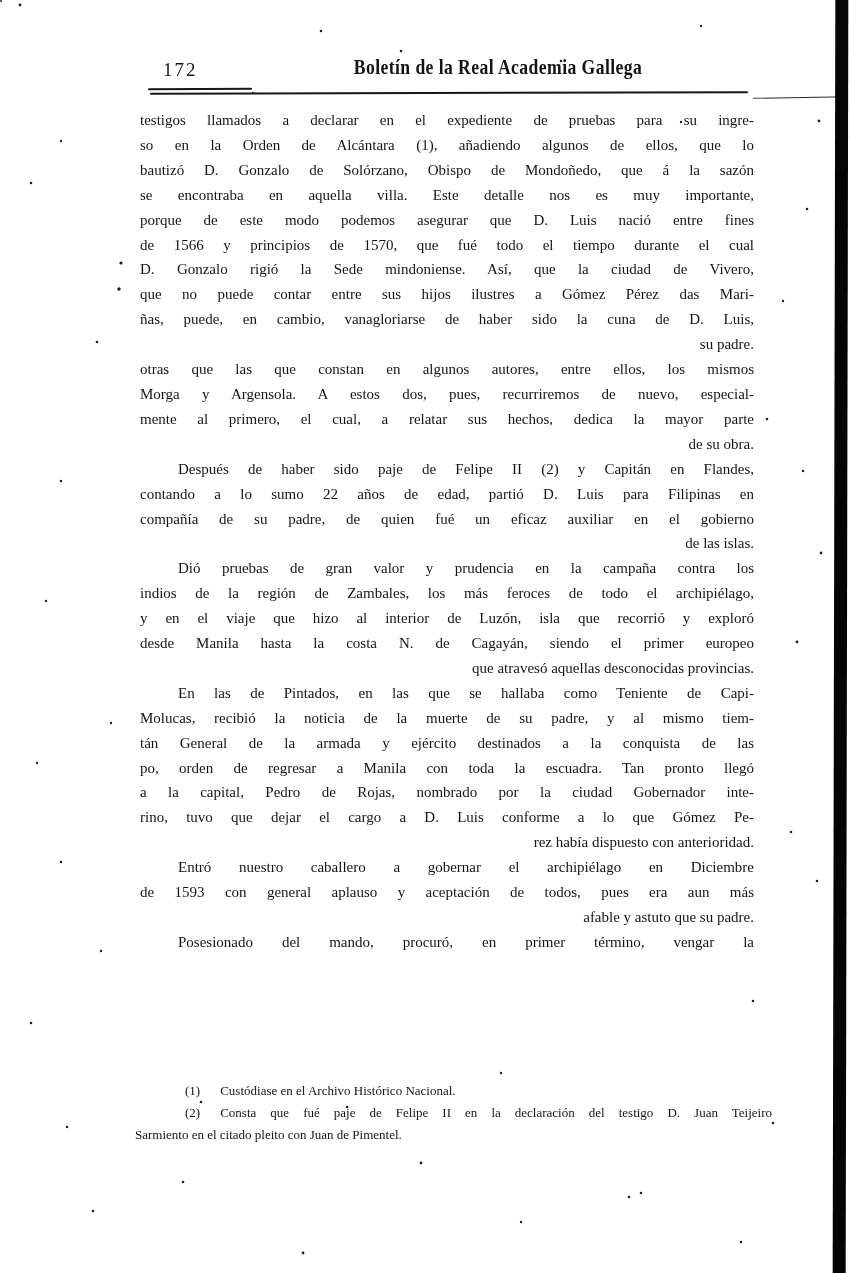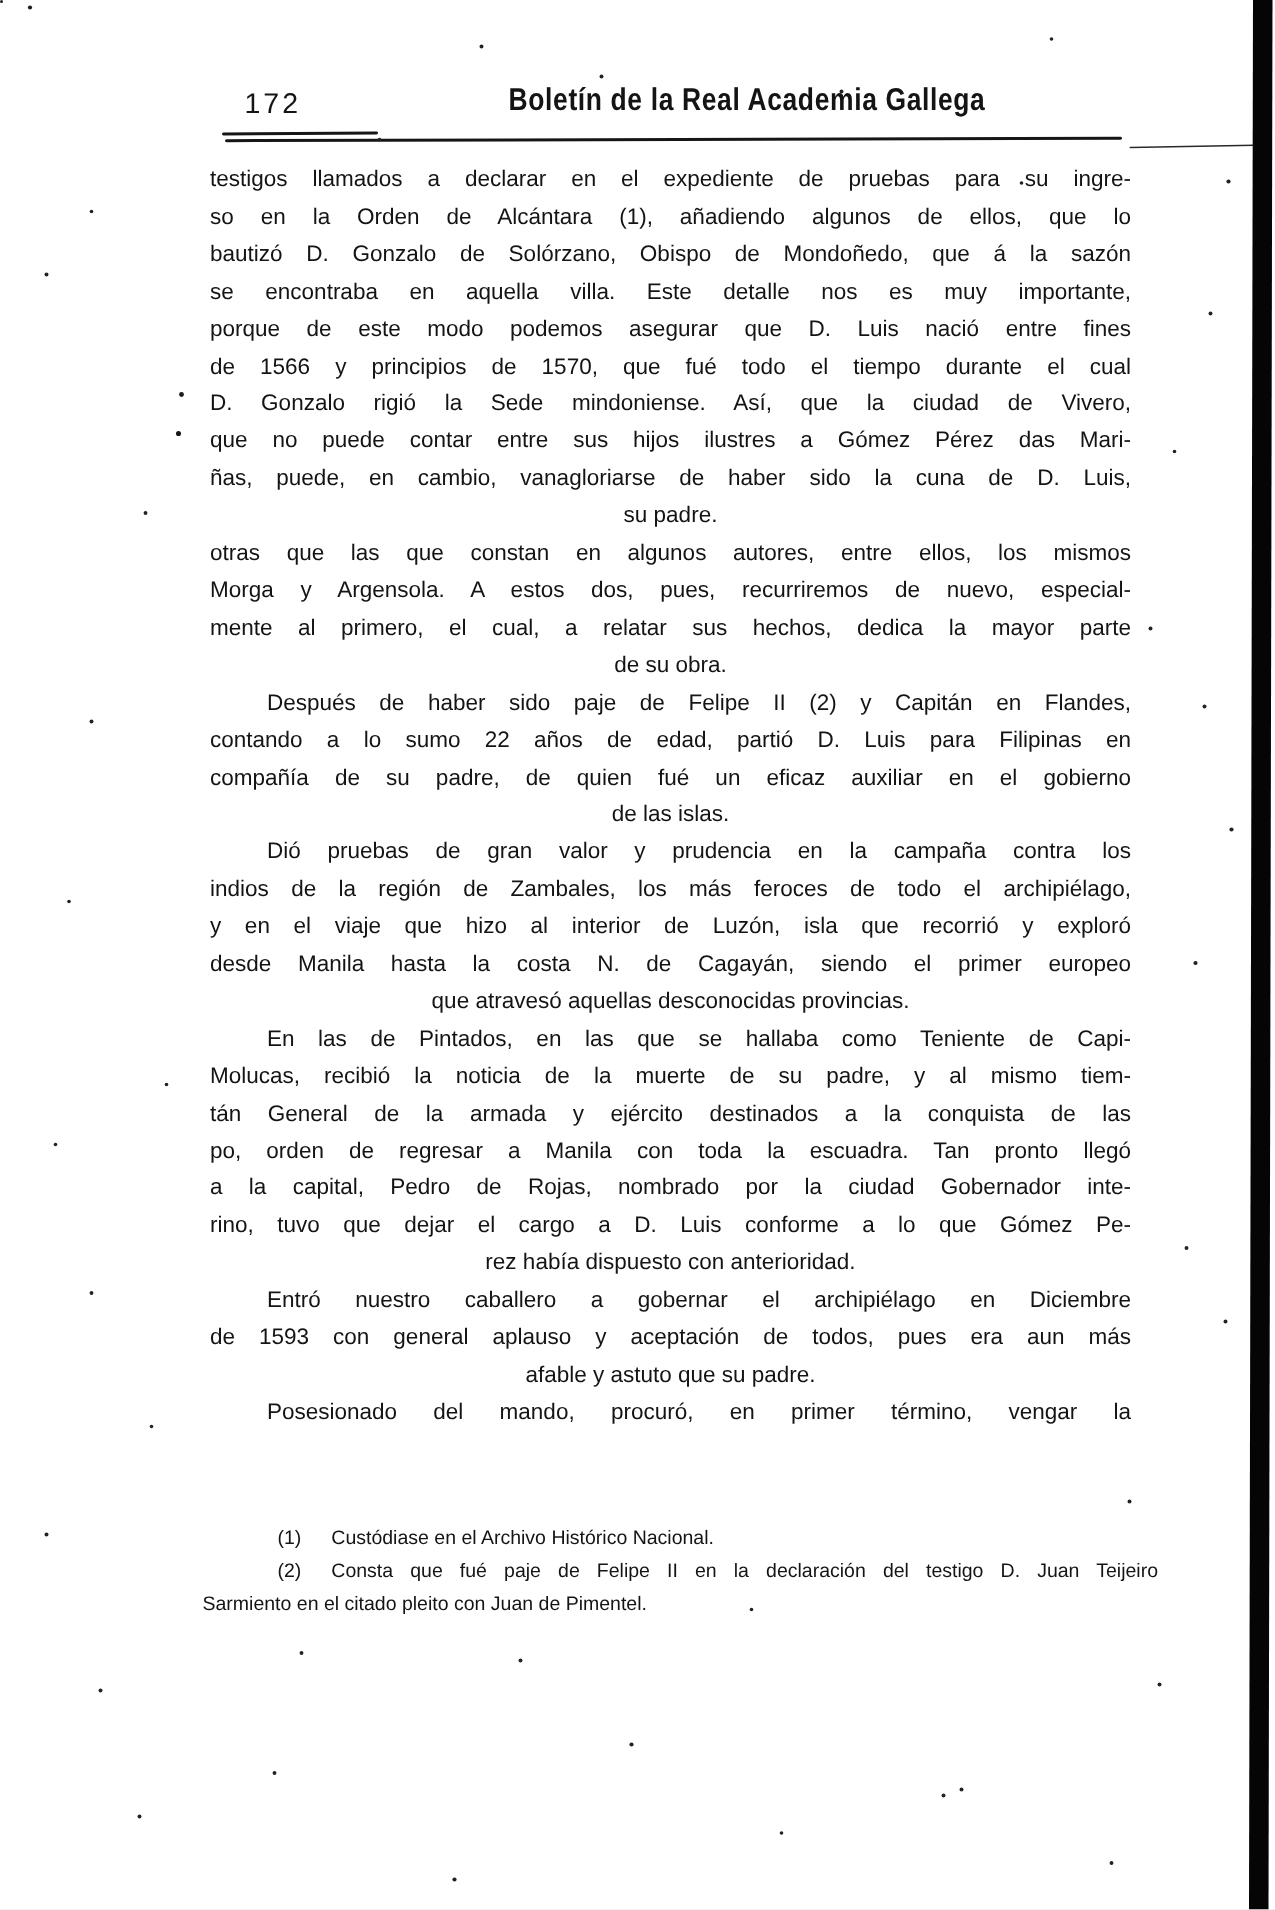--- a/index.html
+++ b/index.html
@@ -5,7 +5,7 @@
   html,body{margin:0;padding:0;background:#e8e8e8;}
   .page{
     position:relative;width:850px;height:1273px;background:#ffffff;
-    overflow:hidden;font-family:Liberation Sans, sans-serif;
+    overflow:hidden;font-family:Liberation Serif, serif;
     color:#141414;
   }
   

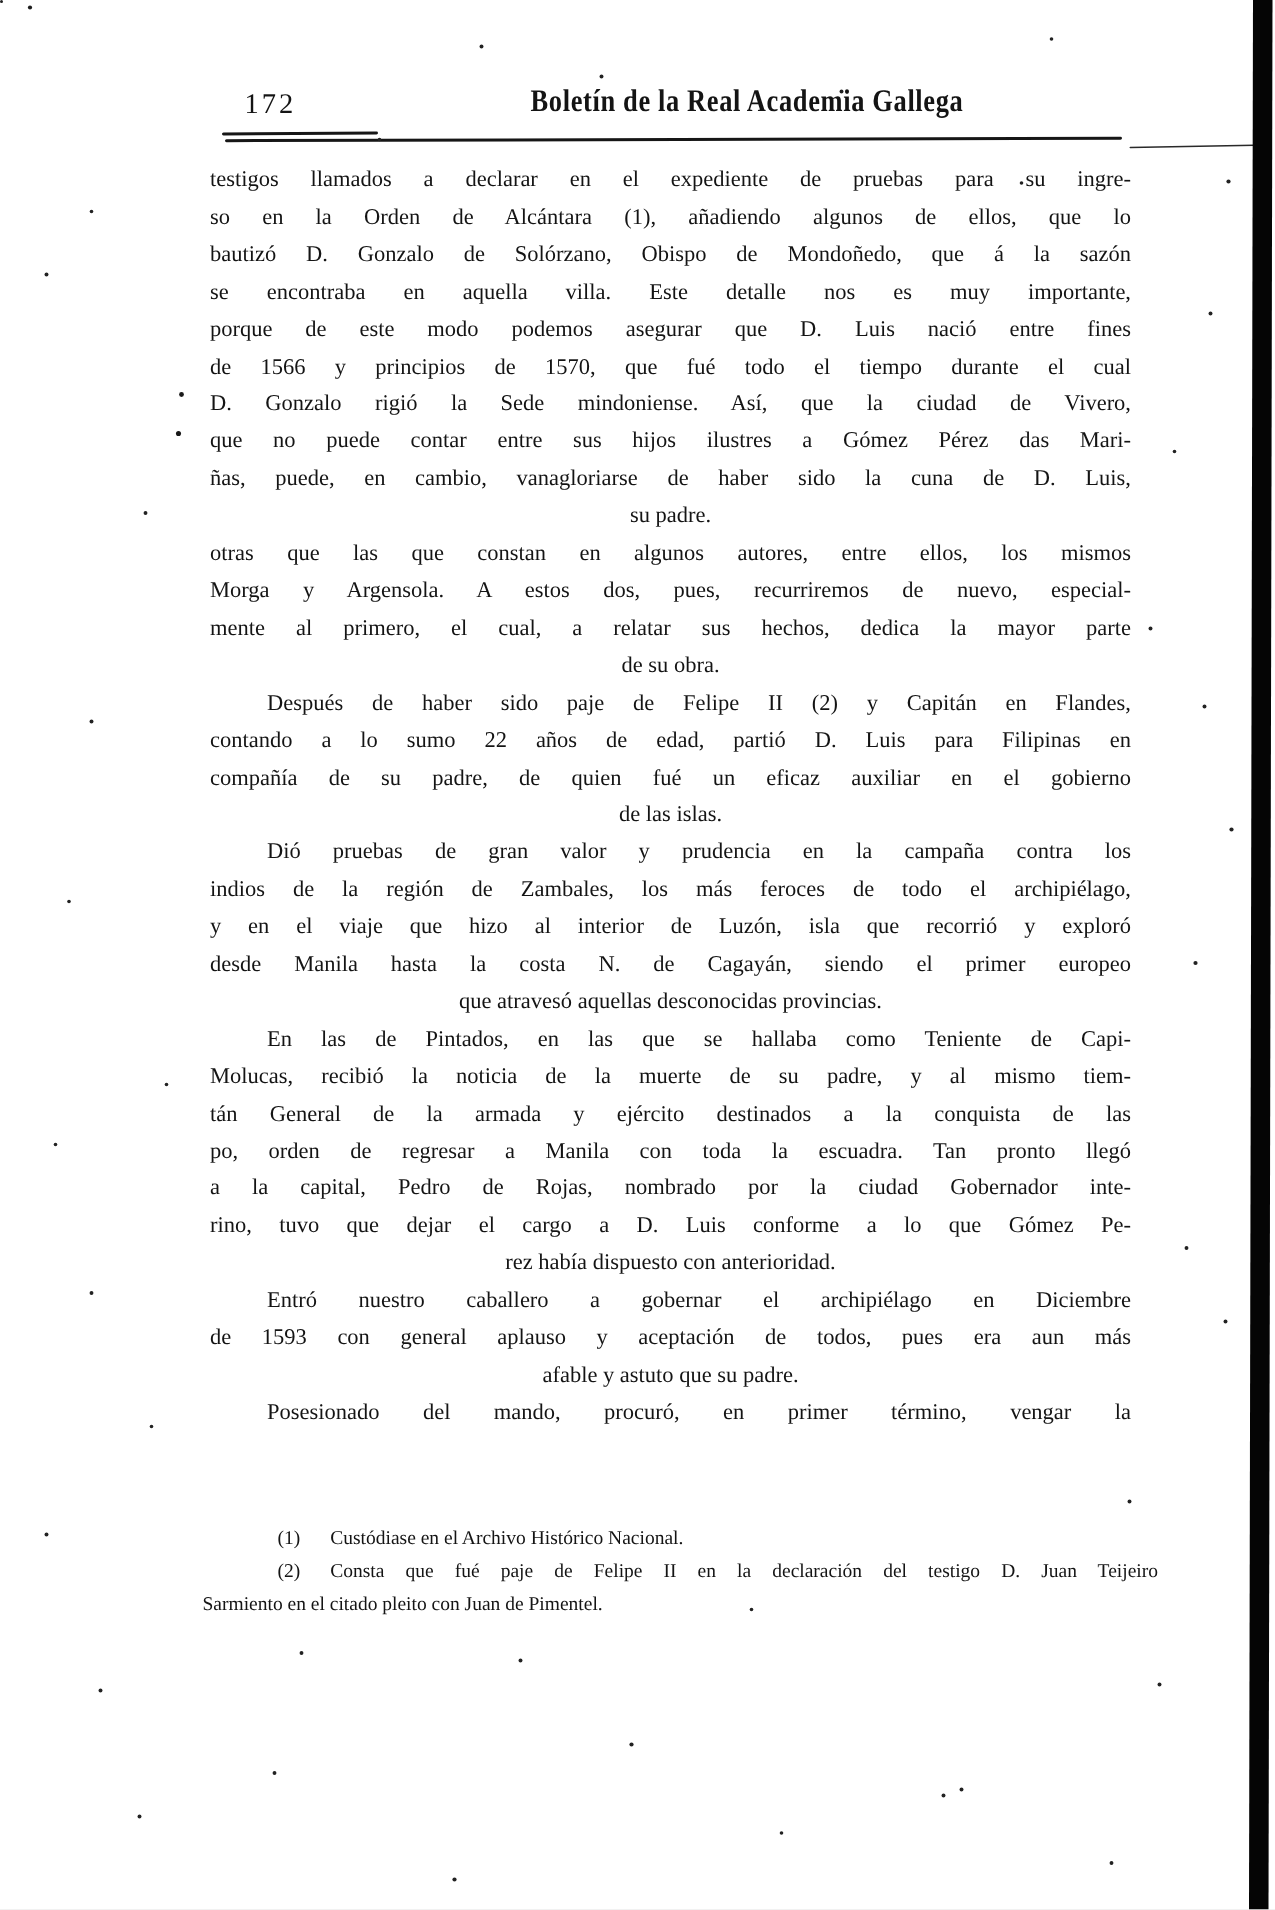--- a/index.html
+++ b/index.html
@@ -26,7 +26,7 @@
     position:absolute;left:140px;top:108px;width:614px;
     font-size:15px;line-height:24.9px;
   }
-  .line{text-align:center;}
+  .line{text-align:right;}
   .line.just{text-align:justify;text-align-last:justify;}
   .line.ind{text-indent:38px;}
   

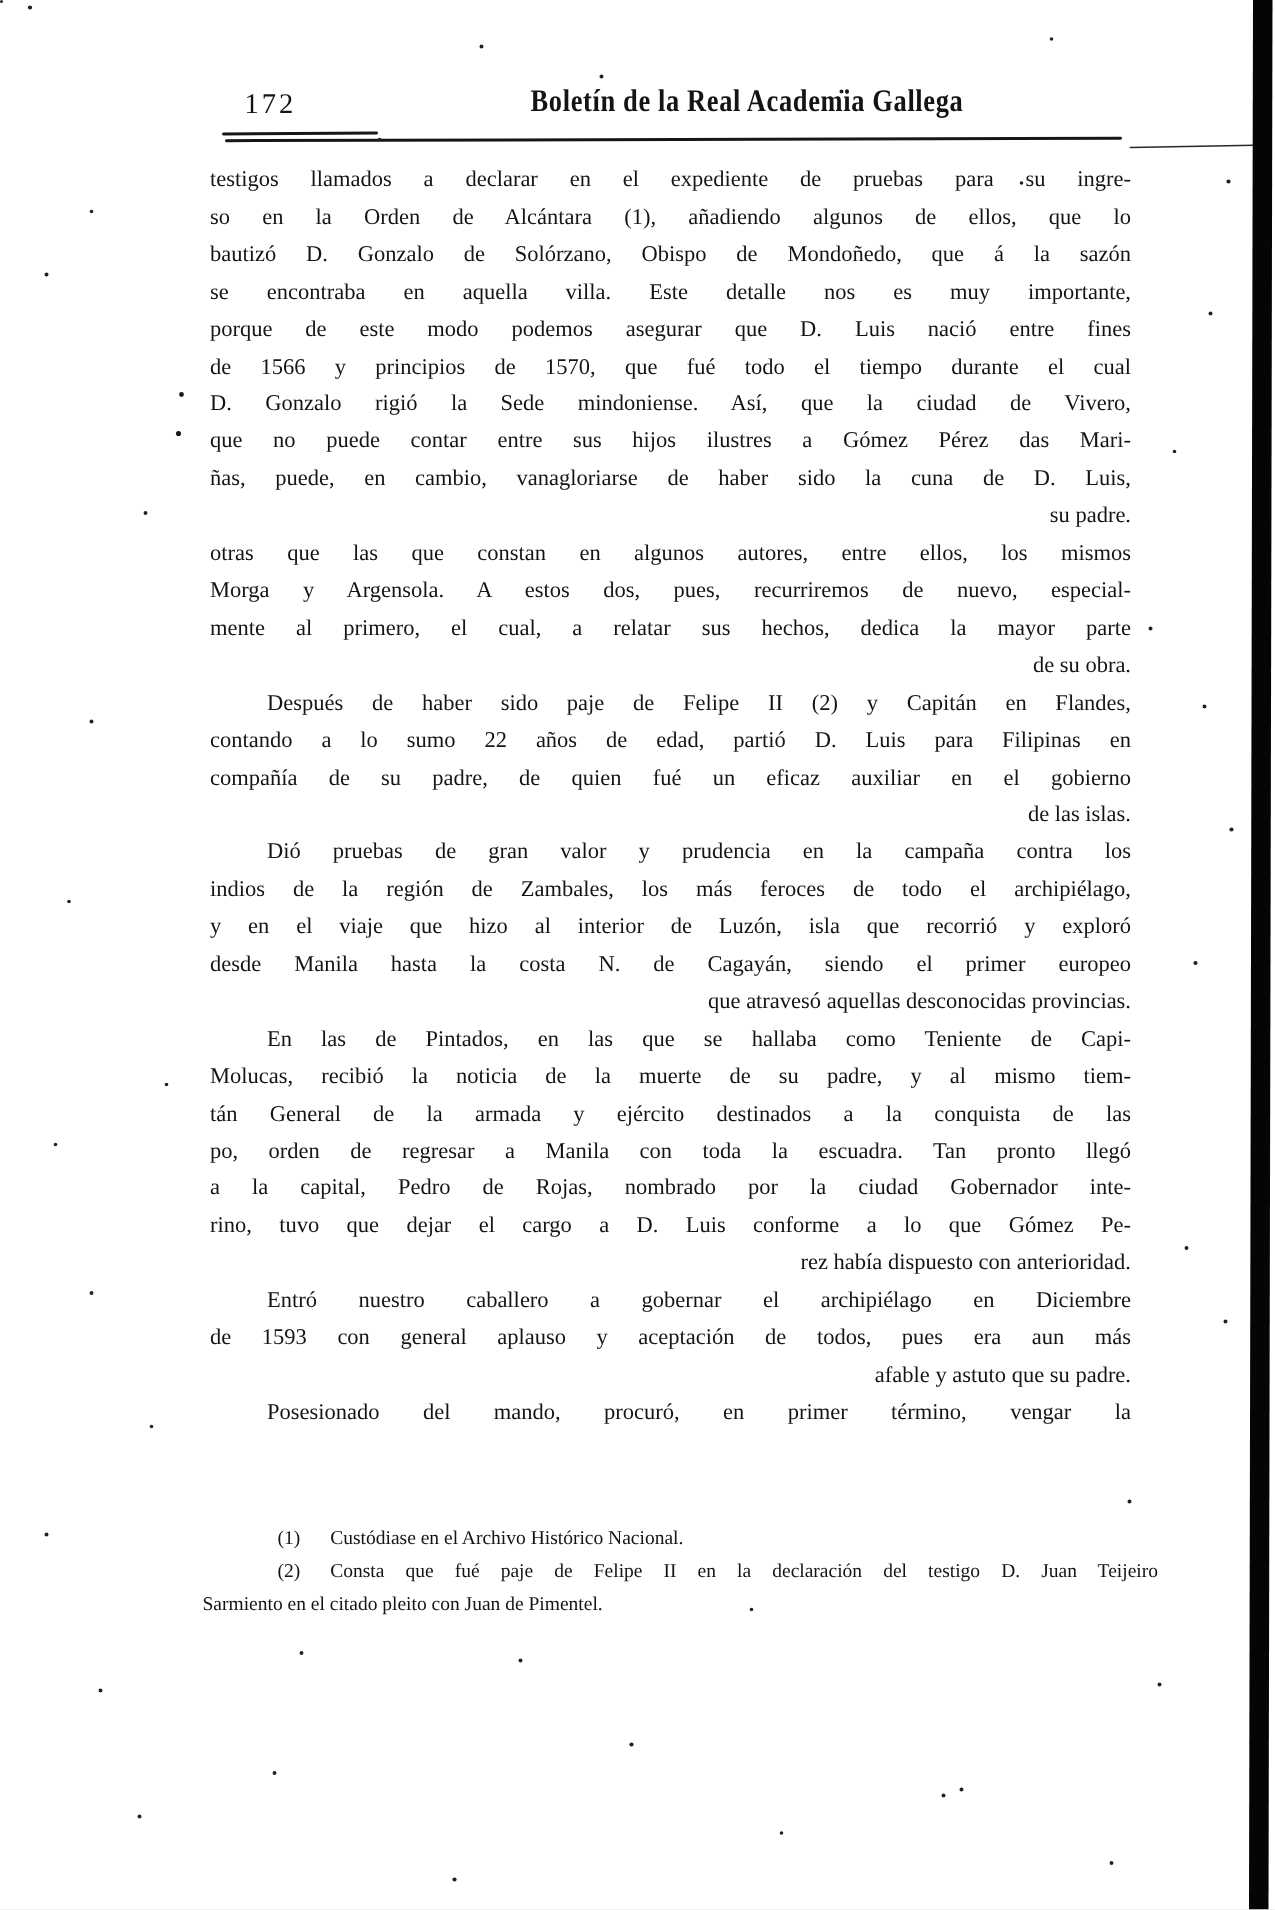--- a/index.html
+++ b/index.html
@@ -31,7 +31,7 @@
   .line.ind{text-indent:38px;}
   
   .footnotes{
-    position:absolute;left:135px;top:1014px;width:637px;
+    position:absolute;left:135px;top:1080px;width:637px;
     font-size:13px;line-height:22px;
   }
   .fn-first{text-indent:50px;}

